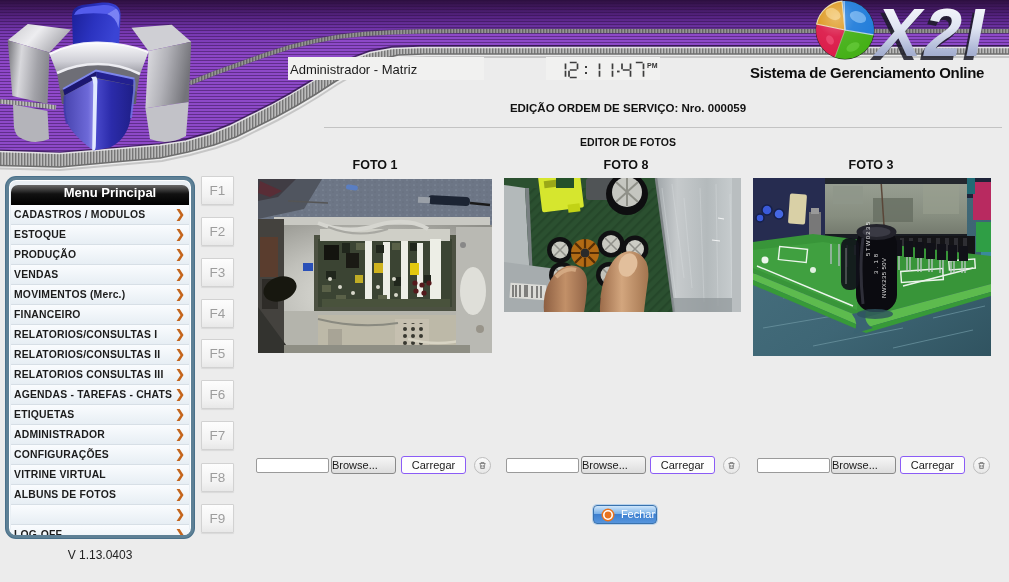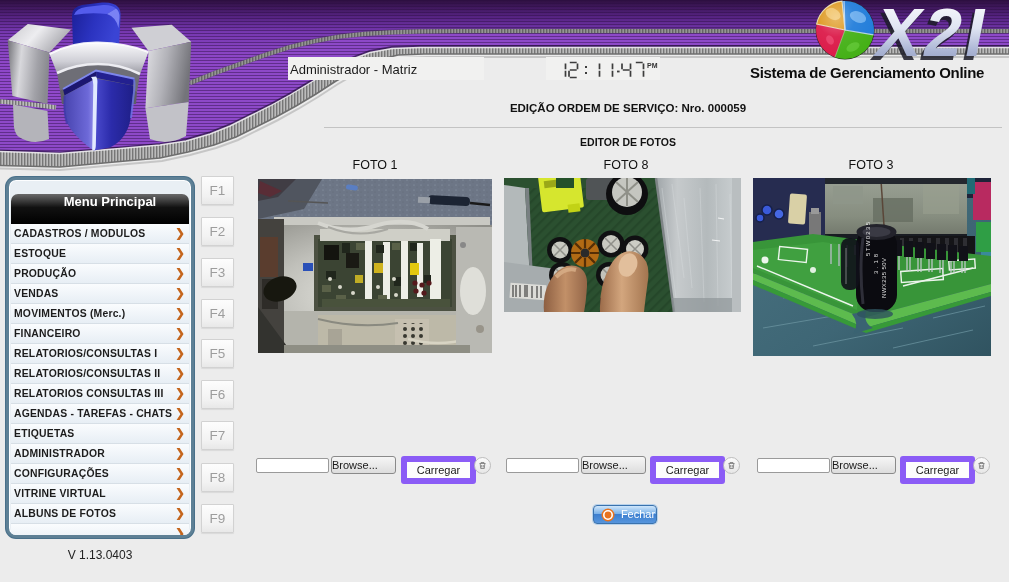--- a/index.html
+++ b/index.html
@@ -18,7 +18,7 @@
   #sistema{left:750px;top:64px;white-space:nowrap;font-size:15px;letter-spacing:-.3px;font-weight:bold;color:#0d0d0d;}
   #edicao{left:240px;top:102px;width:776px;text-align:center;font-size:11.5px;font-weight:bold;color:#111;}
   #editor{left:240px;top:136px;width:776px;text-align:center;font-size:10.5px;font-weight:bold;color:#111;}
-  .flabel{position:absolute;top:158px;font-size:12.5px;font-weight:normal;color:#111;width:234px;text-align:center;}
+  .flabel{position:absolute;top:158px;font-size:12.5px;font-weight:bold;color:#111;width:234px;text-align:center;}
   #sep{left:324px;top:127px;width:678px;height:1px;background:#c3c3c3;}
   .lightbox{background:#f1f1f0;}
   

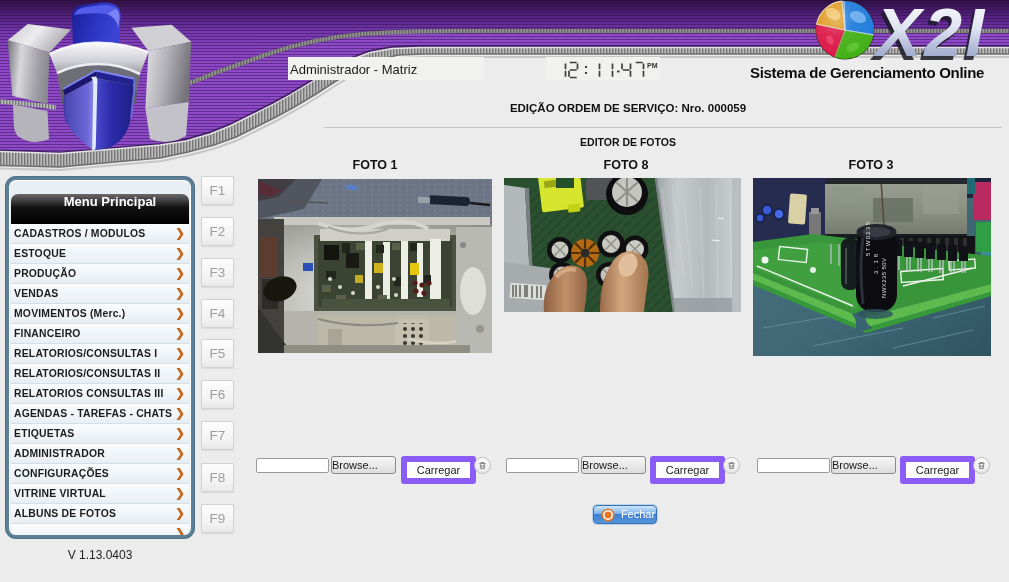--- a/index.html
+++ b/index.html
@@ -7,7 +7,7 @@
   .abs{position:absolute;}
   
   #menu{left:6px;top:177px;width:182px;height:355px;overflow:hidden;border:3px solid #5e8095;border-radius:10px;background:#e9eff4;box-shadow:0 0 0 1px #49708a, inset 0 0 0 1px #fdfeff;}
-  #menuhead{margin:14px 2px 0 2px;height:30px;line-height:16px;text-align:center;color:#fff;font-size:13px;font-weight:bold;background:linear-gradient(180deg,#6a6a6a 0%,#111 45%,#000 100%);border-radius:7px 7px 0 0;padding-left:20px;}
+  #menuhead{margin:5px 2px 0 2px;height:20px;line-height:16px;text-align:center;color:#fff;font-size:13px;font-weight:bold;background:linear-gradient(180deg,#6a6a6a 0%,#111 45%,#000 100%);border-radius:7px 7px 0 0;padding-left:20px;}
   .mi{position:relative;height:19px;line-height:19px;margin:0 2px;padding-left:3px;font-size:10.4px;font-weight:bold;color:#1c1c1c;letter-spacing:.2px;white-space:nowrap;overflow:hidden;background:linear-gradient(180deg,#fafcfe 0%,#e7eef4 100%);border-bottom:1px solid #d7dfe6;}
   .mi .ar{position:absolute;right:4px;top:0;color:#c4651c;font-size:11.5px;font-weight:bold;}
   #ver{left:0;top:548px;width:200px;text-align:center;font-size:12px;color:#222;}

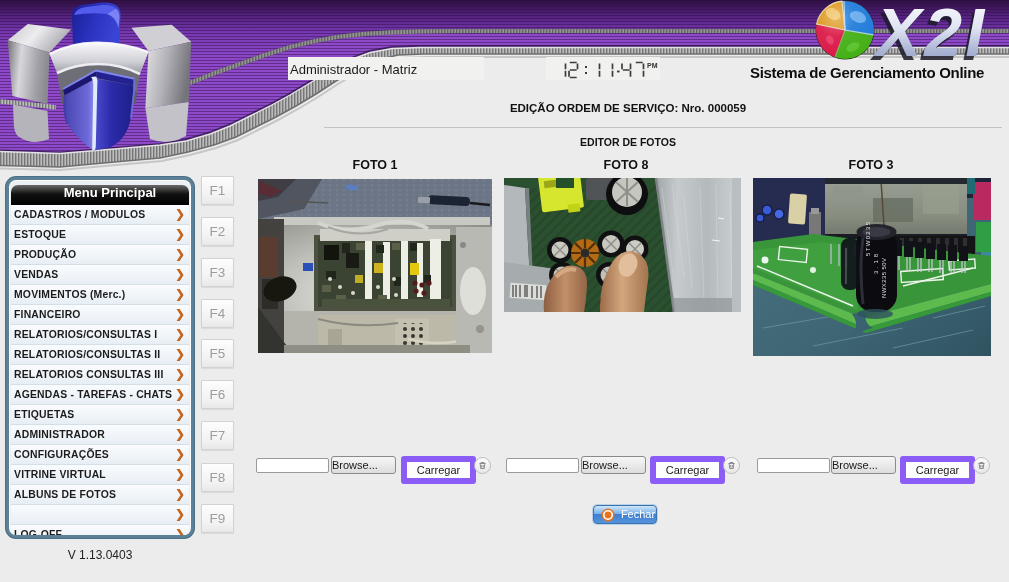--- a/index.html
+++ b/index.html
@@ -24,7 +24,7 @@
   
   .inp{position:absolute;top:458px;width:71px;height:13px;background:#fff;border:1px solid #9a9a9a;border-radius:2px;}
   .browse{position:absolute;top:456px;width:63px;height:16px;background:linear-gradient(180deg,#f6f6f6,#ddd);border:1px solid #8a8a8a;border-radius:3px;font-size:11px;color:#1a1a1a;line-height:16px;}
-  .carregar{position:absolute;top:456px;width:63px;height:16px;background:#fdfdfd;border:6px solid #8b5cf6;border-radius:3px;font-size:11px;color:#1a1a1a;text-align:center;line-height:16px;}
+  .carregar{position:absolute;top:456px;width:63px;height:16px;background:#fdfdfd;border:1px solid #8b5cf6;border-radius:3px;font-size:11px;color:#1a1a1a;text-align:center;line-height:16px;}
   .trash{position:absolute;top:457px;width:15px;height:15px;border:1px solid #bdbdbd;border-radius:50%;background:linear-gradient(180deg,#fbfbfb,#e7e7e7);}
   .trash svg{position:absolute;left:3px;top:3px;}
   #fechar{left:593px;top:505px;width:62px;height:17px;border:1px solid #3a72ad;border-radius:4px;background:linear-gradient(180deg,#cfe6fb 0%,#7cb2e8 45%,#3d7fd0 50%,#5695dc 100%);color:#fff;font-size:11px;text-align:center;line-height:17px;box-shadow:0 0 0 1px #b9d2ea;}

